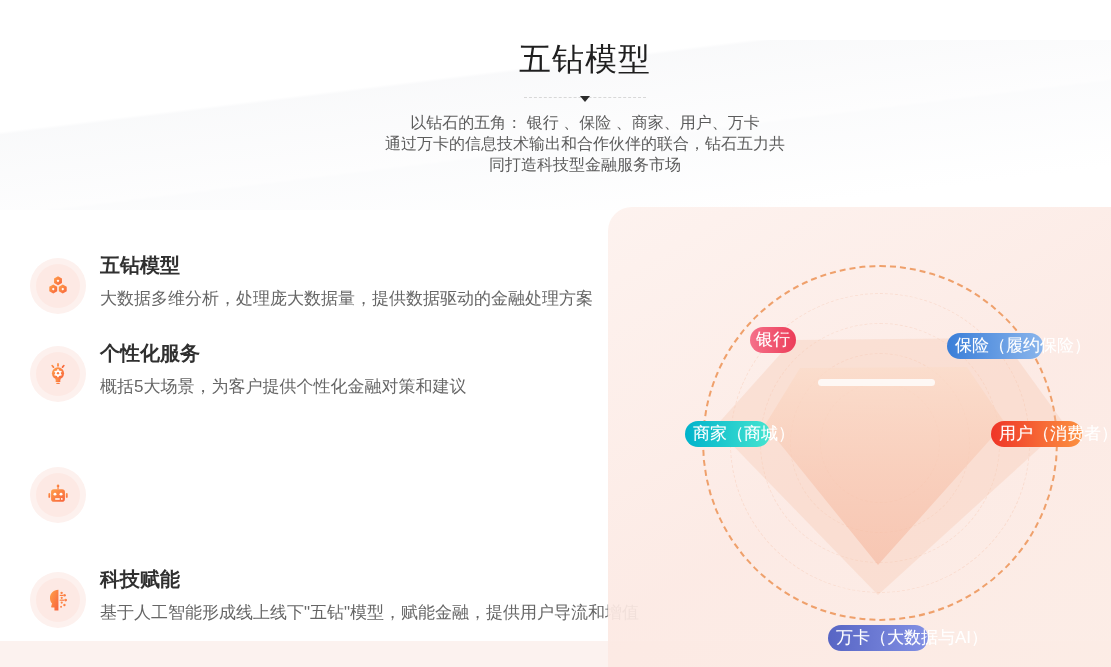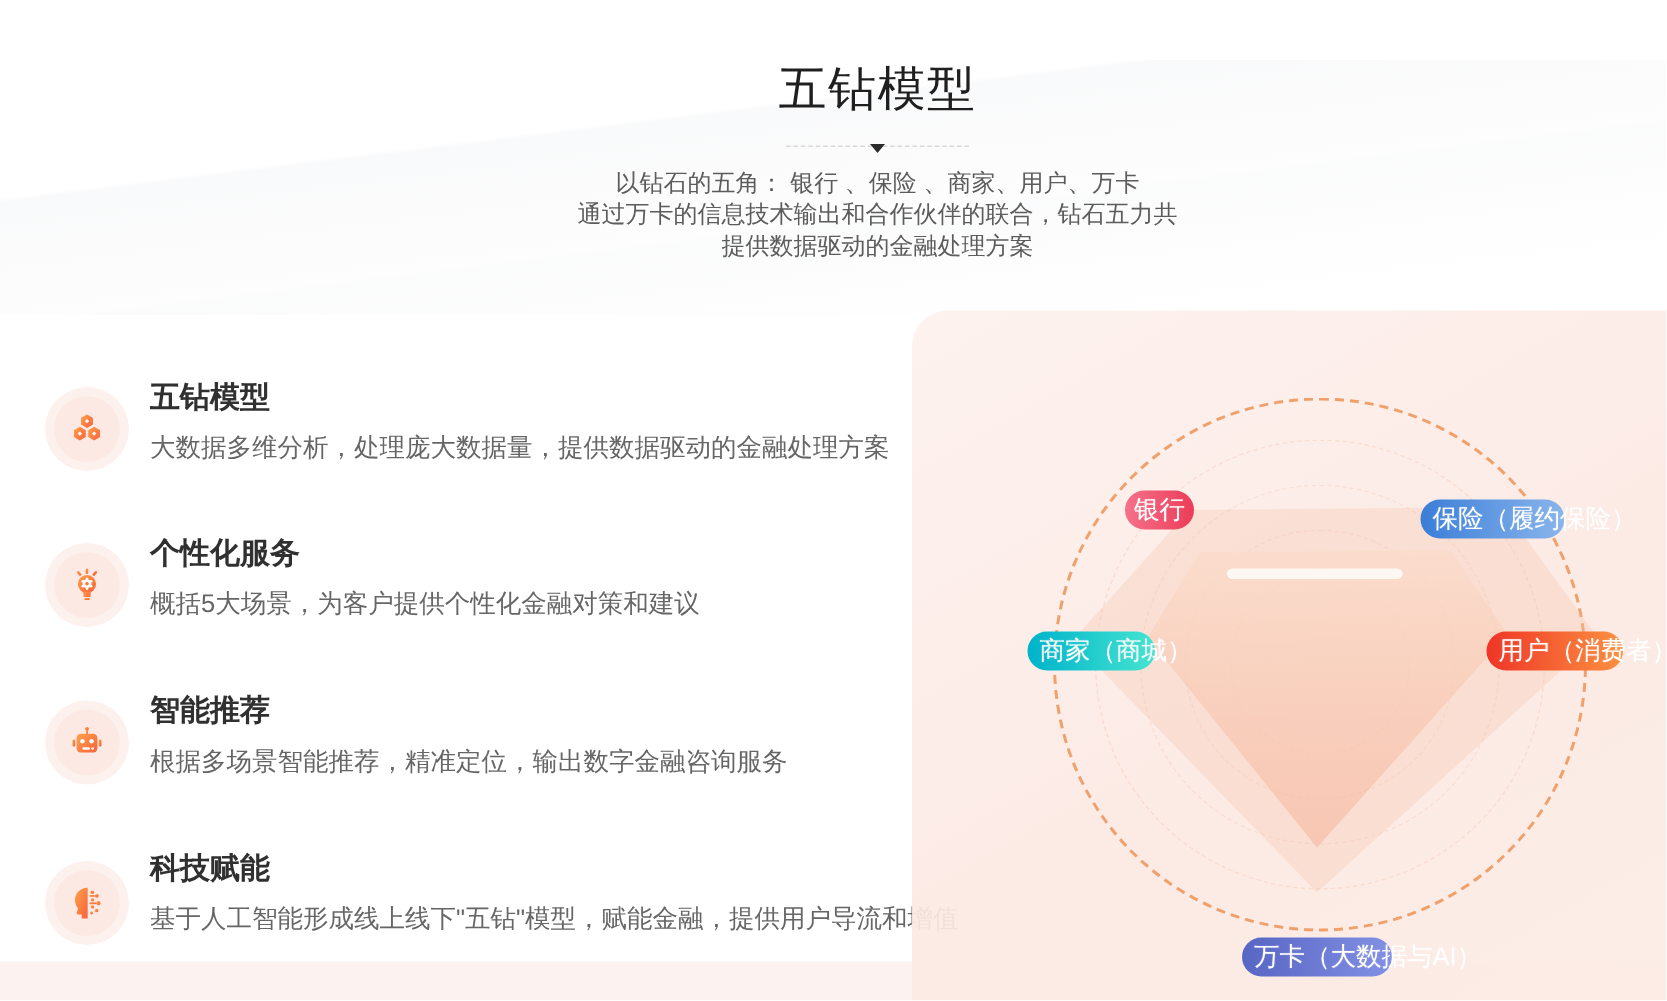--- a/index.html
+++ b/index.html
@@ -91,7 +91,7 @@
     <div class="subtitle">
       <p>以钻石的五角： 银行 、保险 、商家、用户、万卡</p>
       <p>通过万卡的信息技术输出和合作伙伴的联合，钻石五力共</p>
-      <p>提供数据驱动的金融处理方案</p>
+      <p>同打造科技型金融服务市场</p>
     </div>
   </div>
 

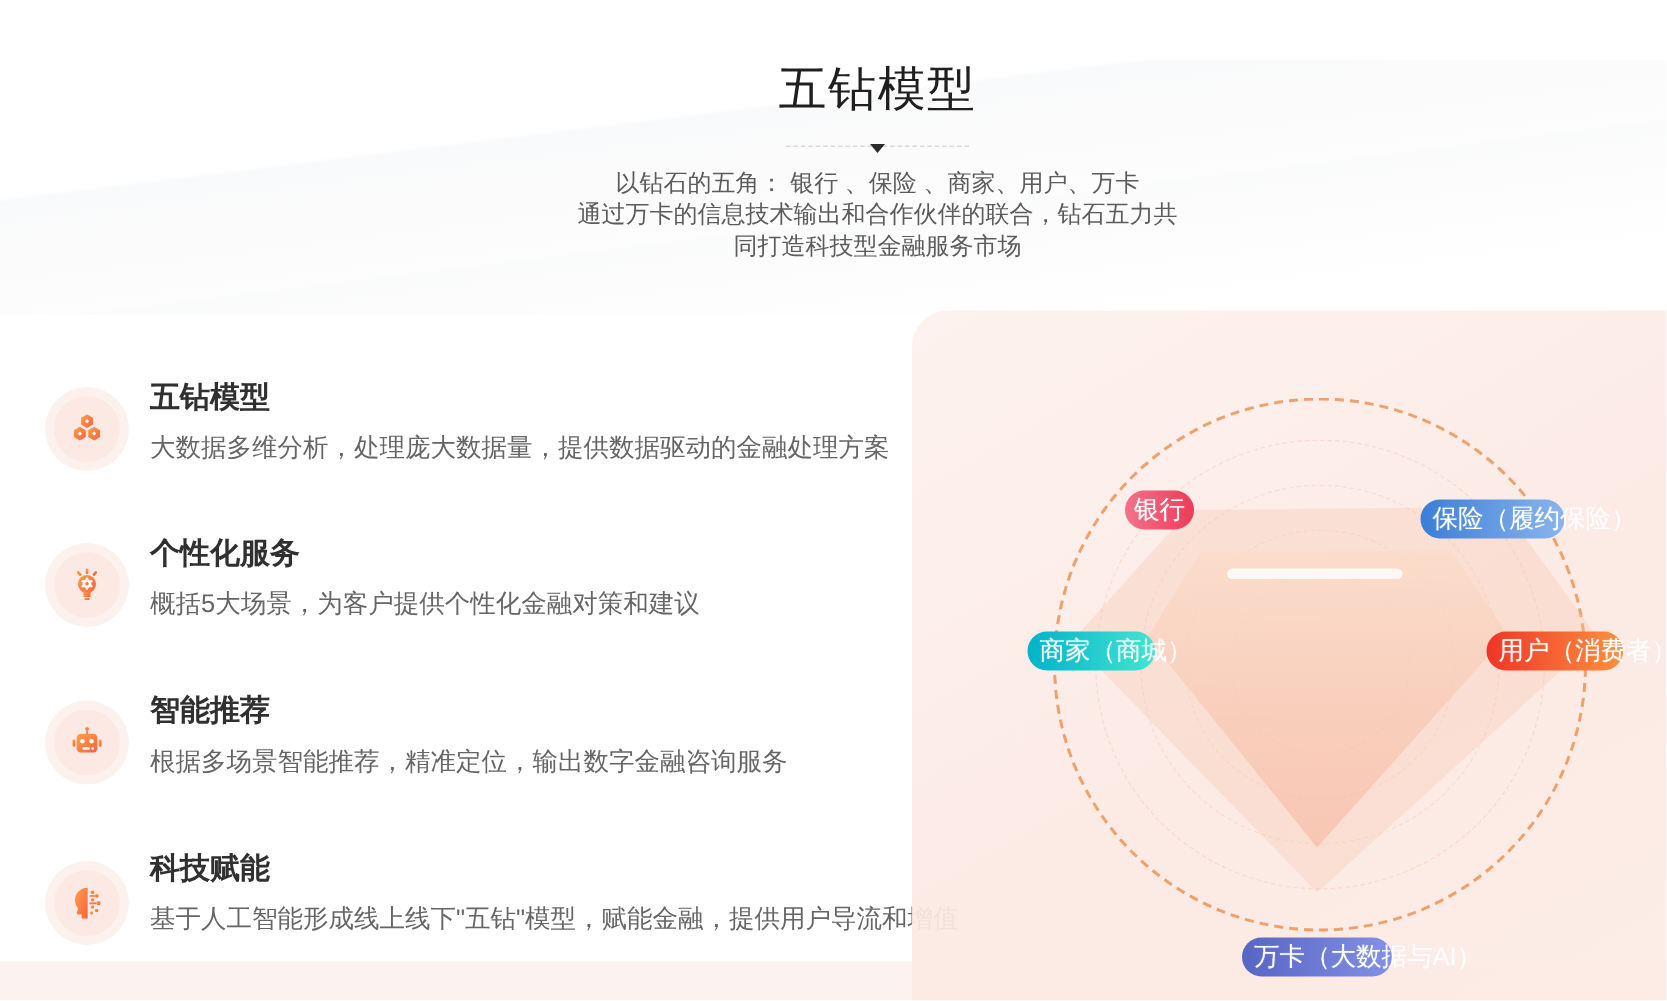--- a/index.html
+++ b/index.html
@@ -36,7 +36,7 @@
 
   
   .feature { position:absolute; left:36px; width:640px; display:flex; gap:20px; z-index:1; }
-  .feature.f1 { top:252px; } .feature.f2 { top:356px; }
+  .feature.f1 { top:252px; } .feature.f2 { top:340px; }
   .feature.f3 { top:461px; } .feature.f4 { top:566px;align-items:center; }
   .badge {
     flex:0 0 44px; width:44px; height:44px; margin-top:12px; border-radius:50%;

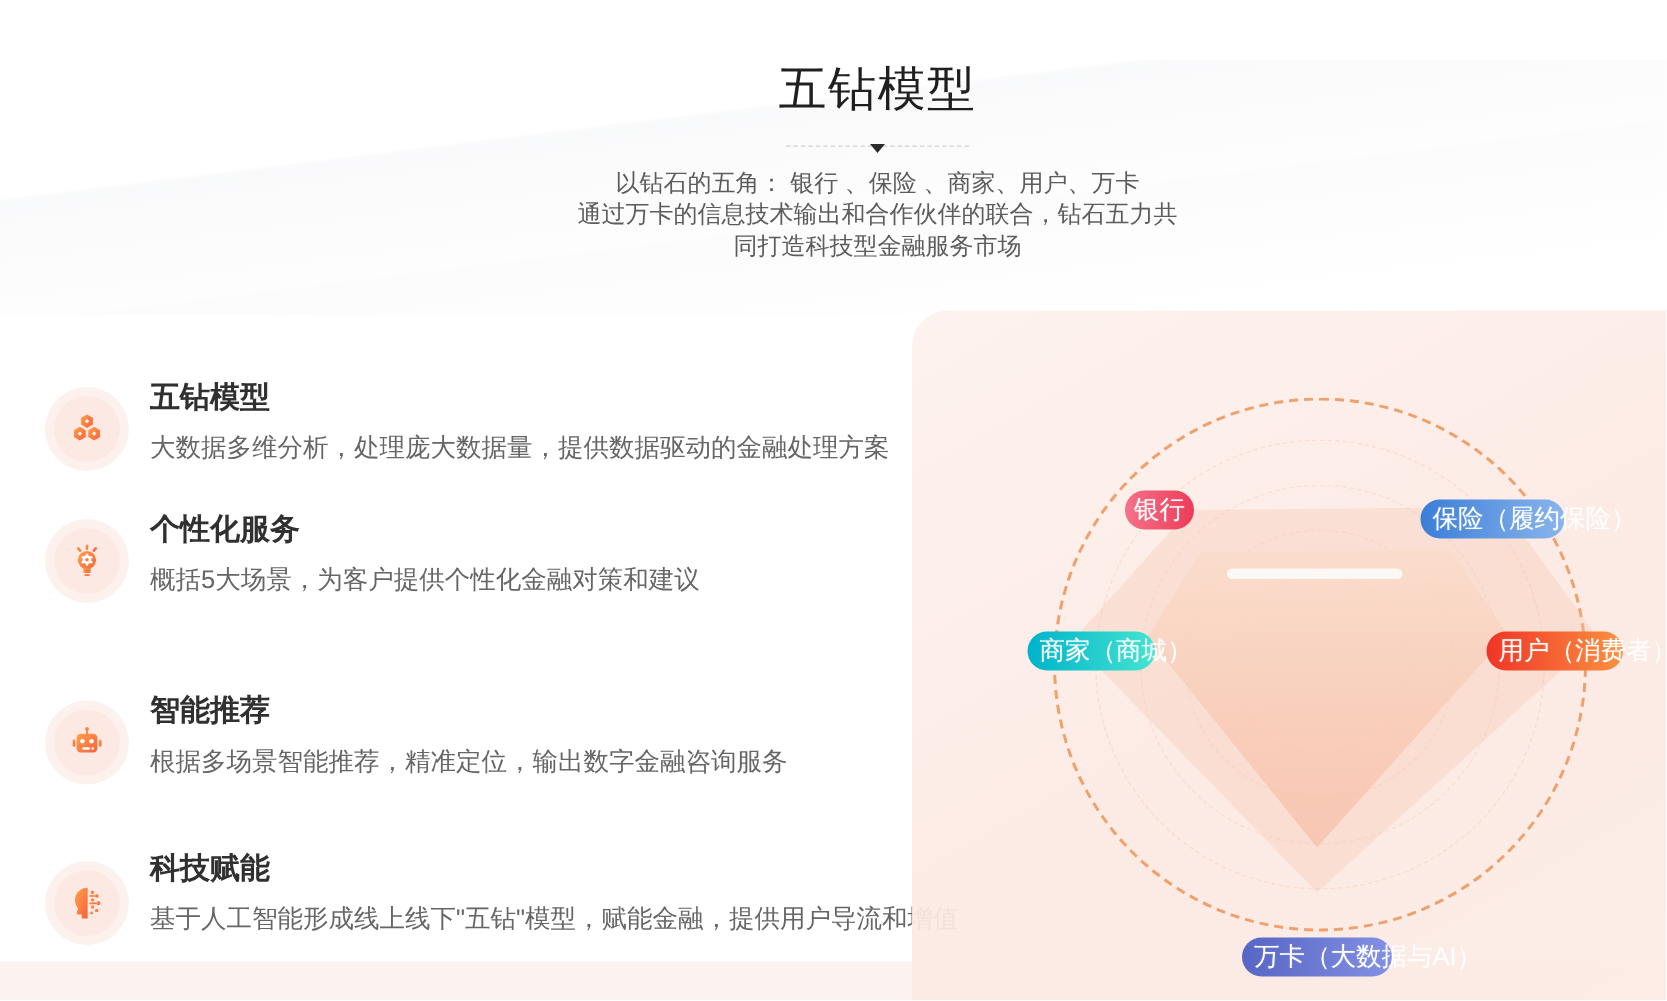--- a/index.html
+++ b/index.html
@@ -168,10 +168,6 @@
         <circle cx="15.5" cy="15.65" r="0.8" fill="#fff"></circle>
       </svg>
     </div>
-    <div>
-      <div class="f-title">智能推荐</div>
-      <div class="f-desc">根据多场景智能推荐，精准定位，输出数字金融咨询服务</div>
-    </div>
   </div>
 
   <div class="feature f4">

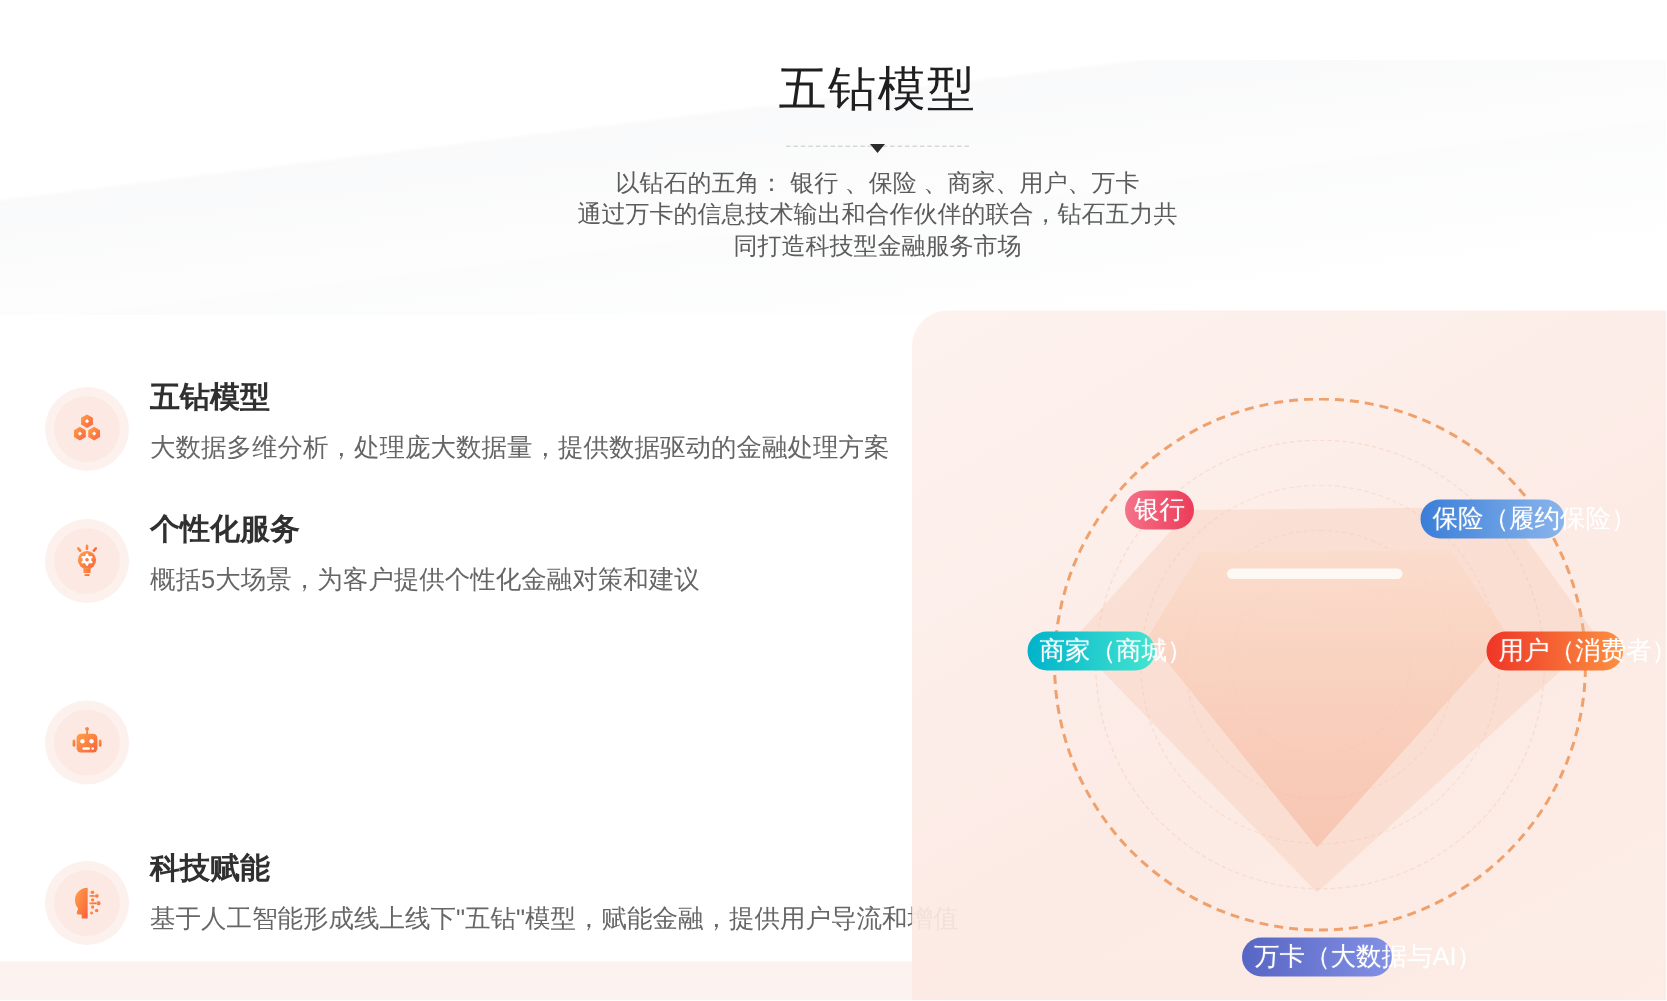--- a/index.html
+++ b/index.html
@@ -37,7 +37,7 @@
   
   .feature { position:absolute; left:36px; width:640px; display:flex; gap:20px; z-index:1; }
   .feature.f1 { top:252px; } .feature.f2 { top:340px; }
-  .feature.f3 { top:461px; } .feature.f4 { top:566px;align-items:center; }
+  .feature.f3 { top:461px; } .feature.f4 { top:566px; }
   .badge {
     flex:0 0 44px; width:44px; height:44px; margin-top:12px; border-radius:50%;
     background:#fde9e4; box-shadow:0 0 0 6px #fdf1ee;

